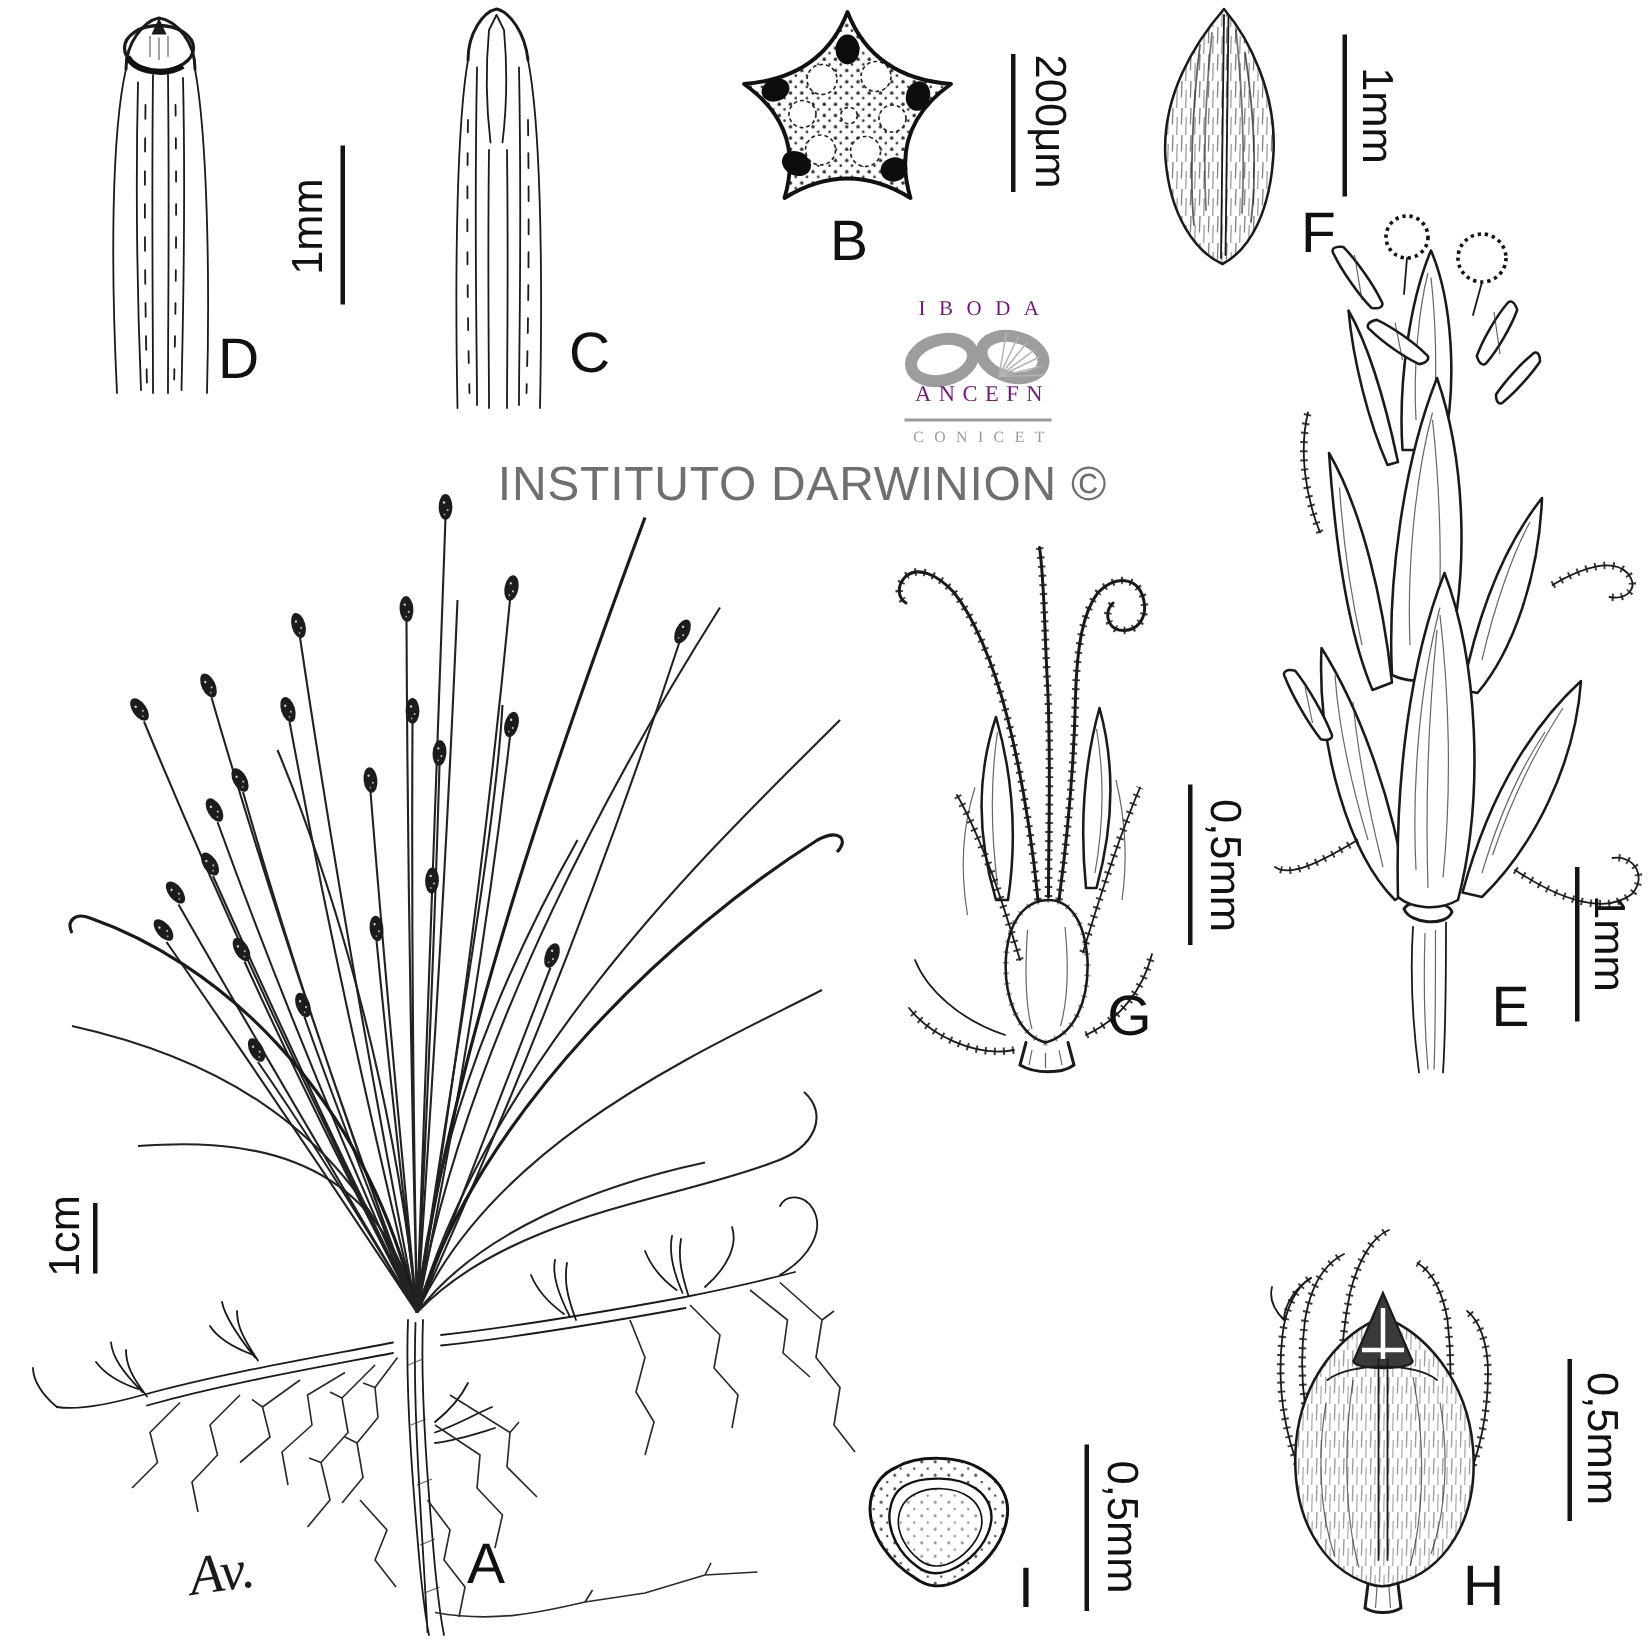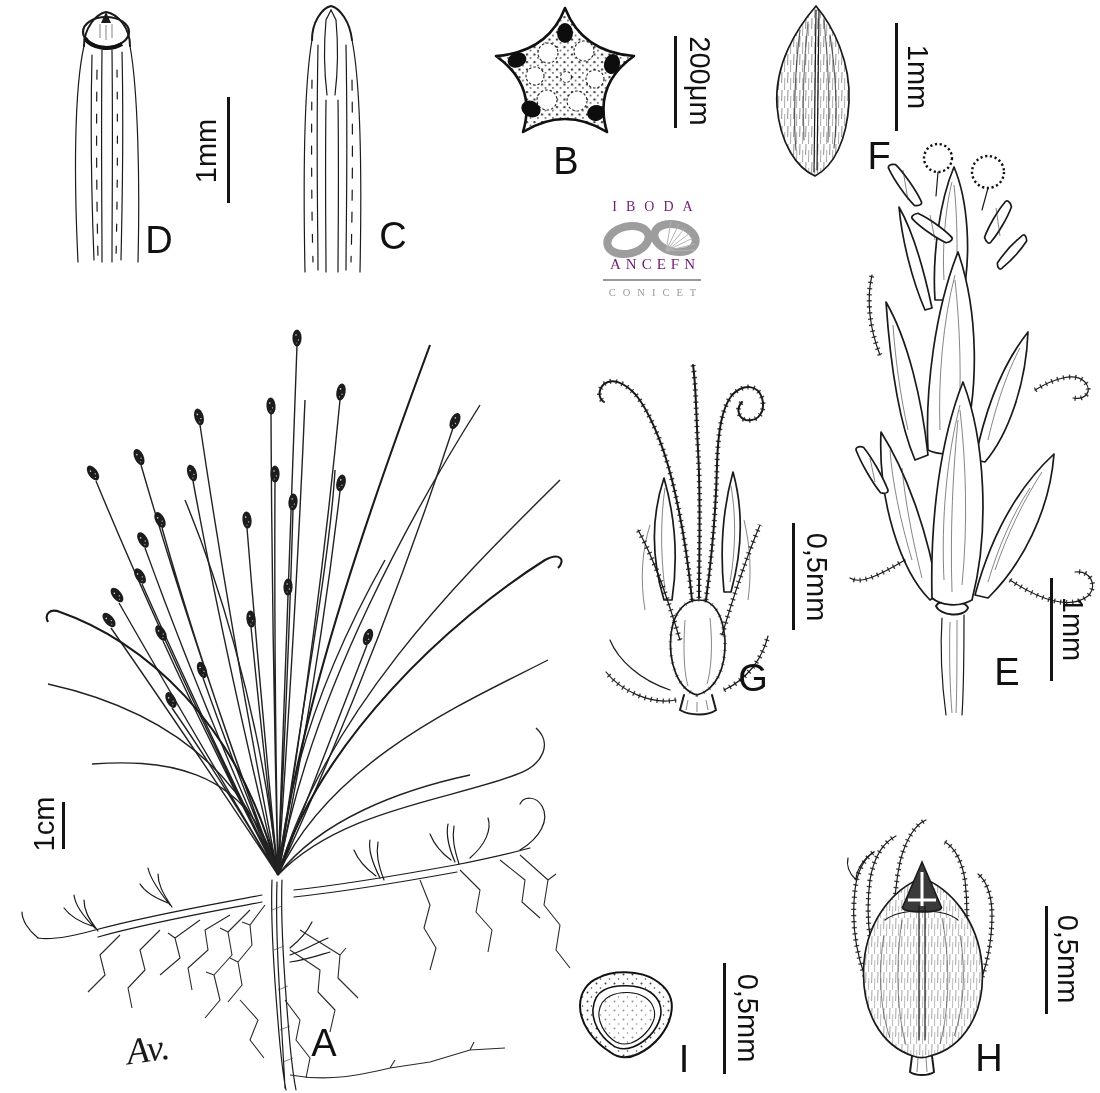--- a/index.html
+++ b/index.html
@@ -318,6 +318,7 @@
   <div class="brand conicet" style="left:655px;top:264px">ANCEFN</div>
   <div class="rule" style="left:603px;top:279px;width:98px;height:2px"></div>
   <div class="brand ancefn" style="left:656px;top:292px">CONICET</div>
+  <div class="darwin" style="left:535px;top:323px">INSTITUTO DARWINION ©</div>
 
   <div class="sig" style="left:148px;top:1049px">Av.</div>
 

